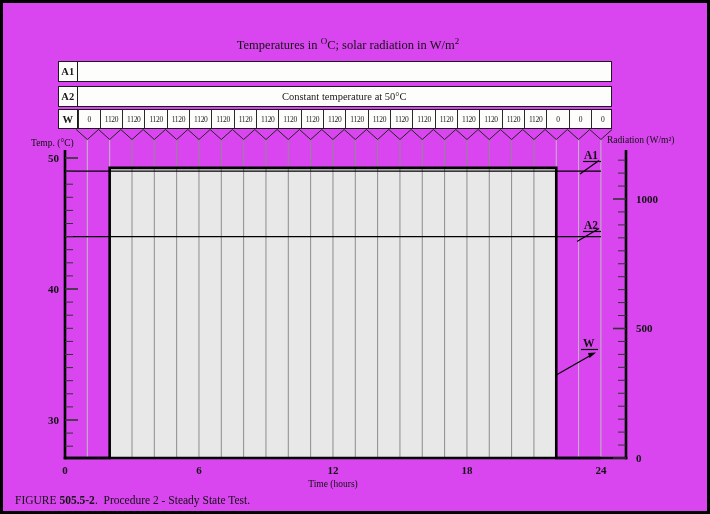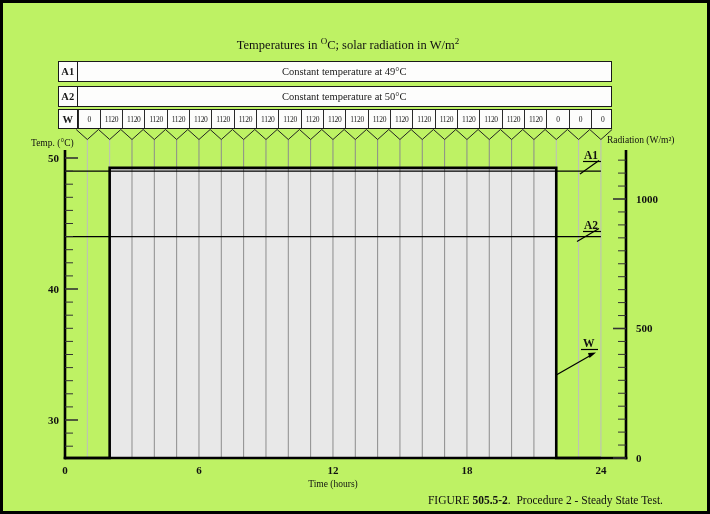--- a/index.html
+++ b/index.html
@@ -5,7 +5,7 @@
   html,body{margin:0;padding:0;background:#888;}
   *{box-sizing:border-box;}
   #page{
-    position:relative;width:710px;height:514px;background:#bef264;
+    position:relative;width:710px;height:514px;background:#d946ef;
     border:3px solid #000;overflow:hidden;
     font-family:"Liberation Serif","DejaVu Serif",serif;color:#1a1a1a;
   }

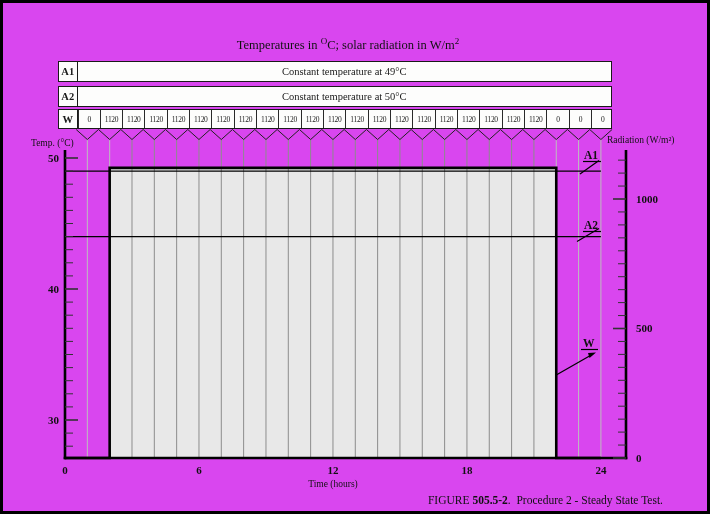--- a/index.html
+++ b/index.html
@@ -49,7 +49,6 @@
 
   <div class="trow" id="row-a1" style="top:58px">
     <div class="rlabel">A1</div>
-    <div class="rvalue">Constant temperature at 49°C</div>
   </div>
   <div class="trow" id="row-a2" style="top:82.5px">
     <div class="rlabel">A2</div>

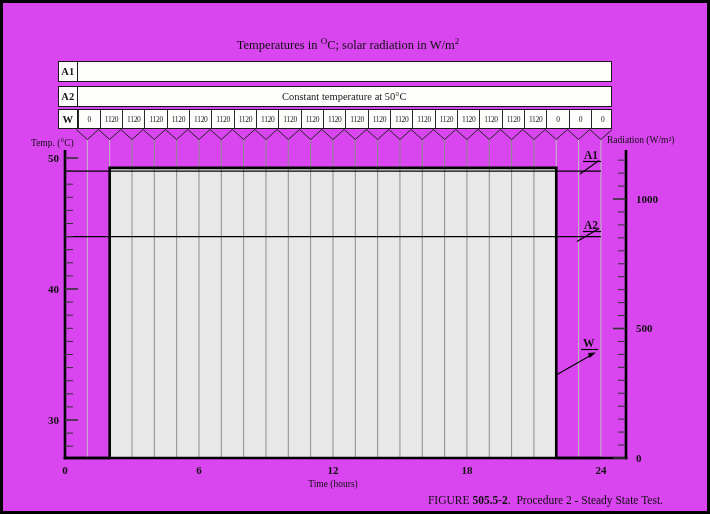--- a/index.html
+++ b/index.html
@@ -34,7 +34,7 @@
   #row-w .wcell:first-of-type{border-left:none;}
   #chart-svg{position:absolute;left:0;top:0;width:710px;height:514px;}
   #figure-caption{
-    position:absolute;left:0;top:491px;width:660px;text-align:right;
+    position:absolute;left:12px;top:491px;width:660px;text-align:left;
     font-size:11.5px;color:#111;white-space:pre;
   }
   #figure-caption .bold{font-weight:bold;}

